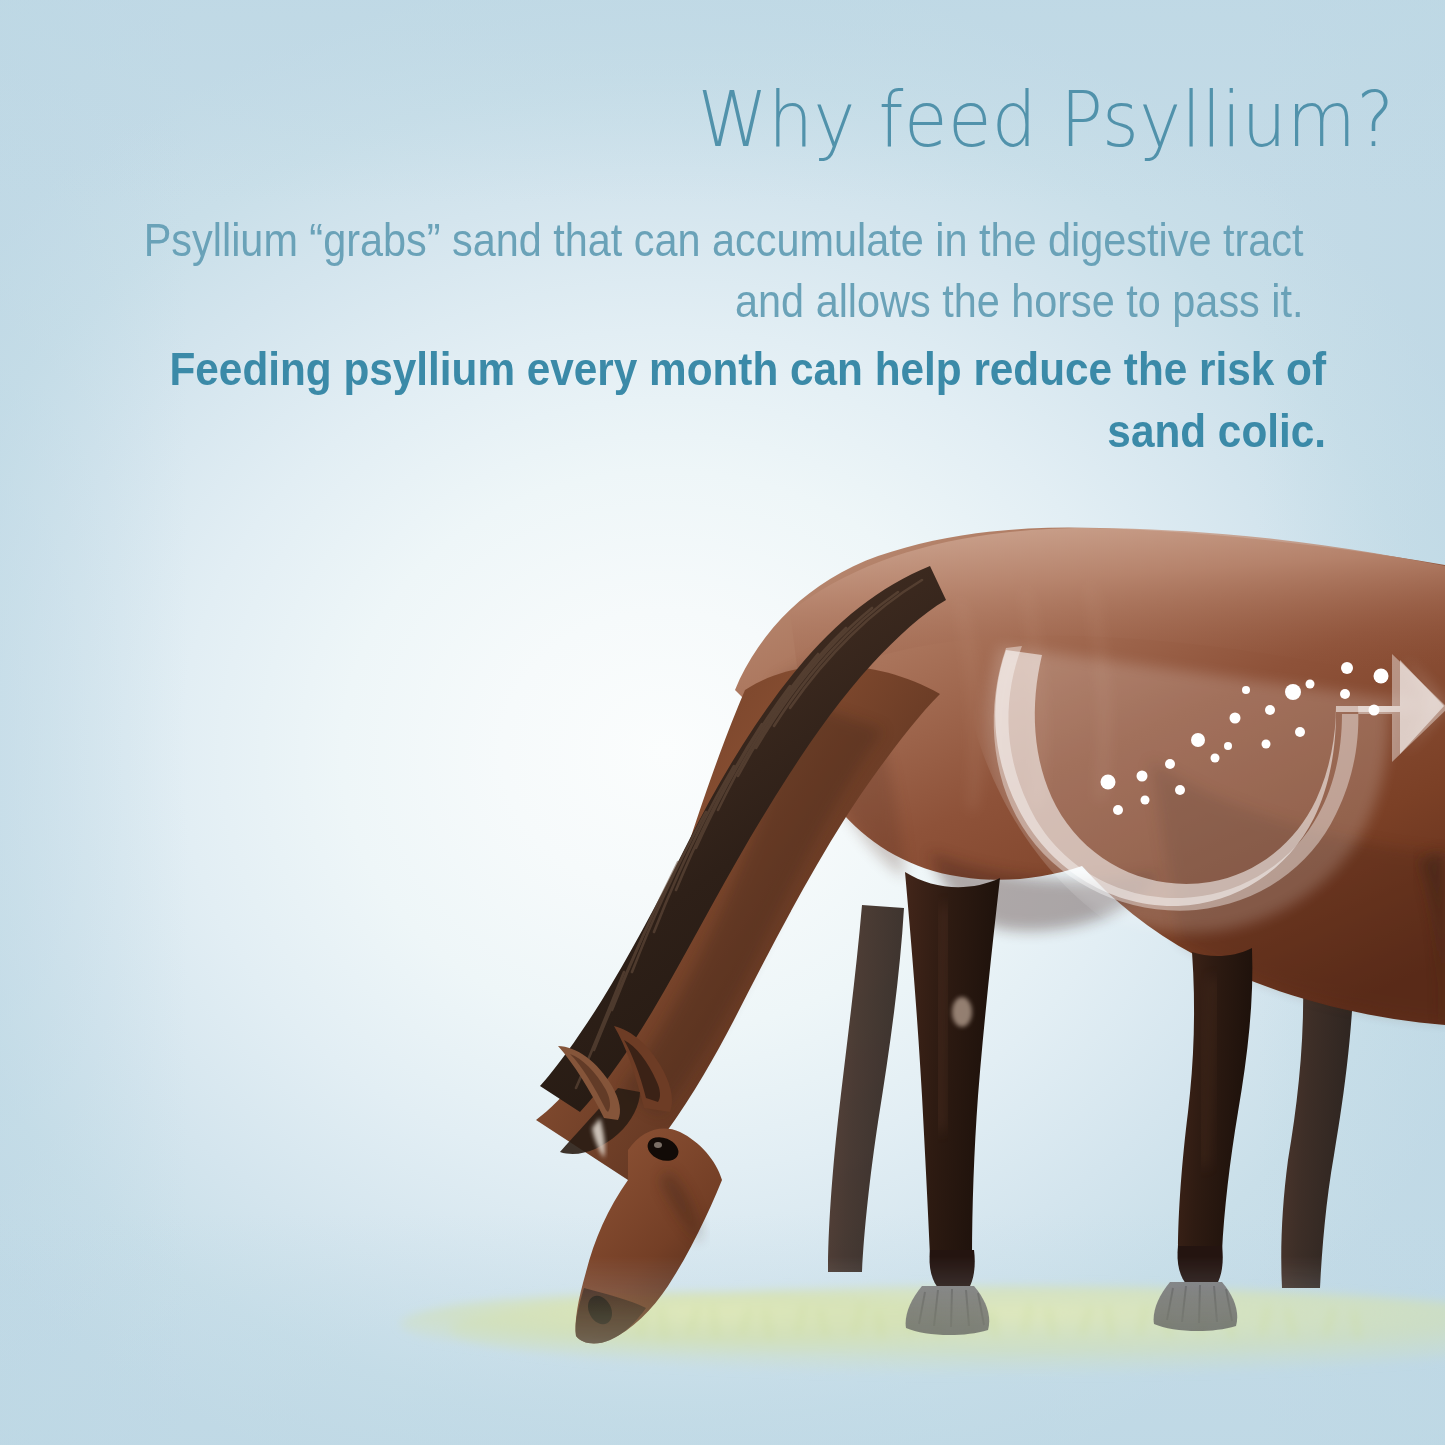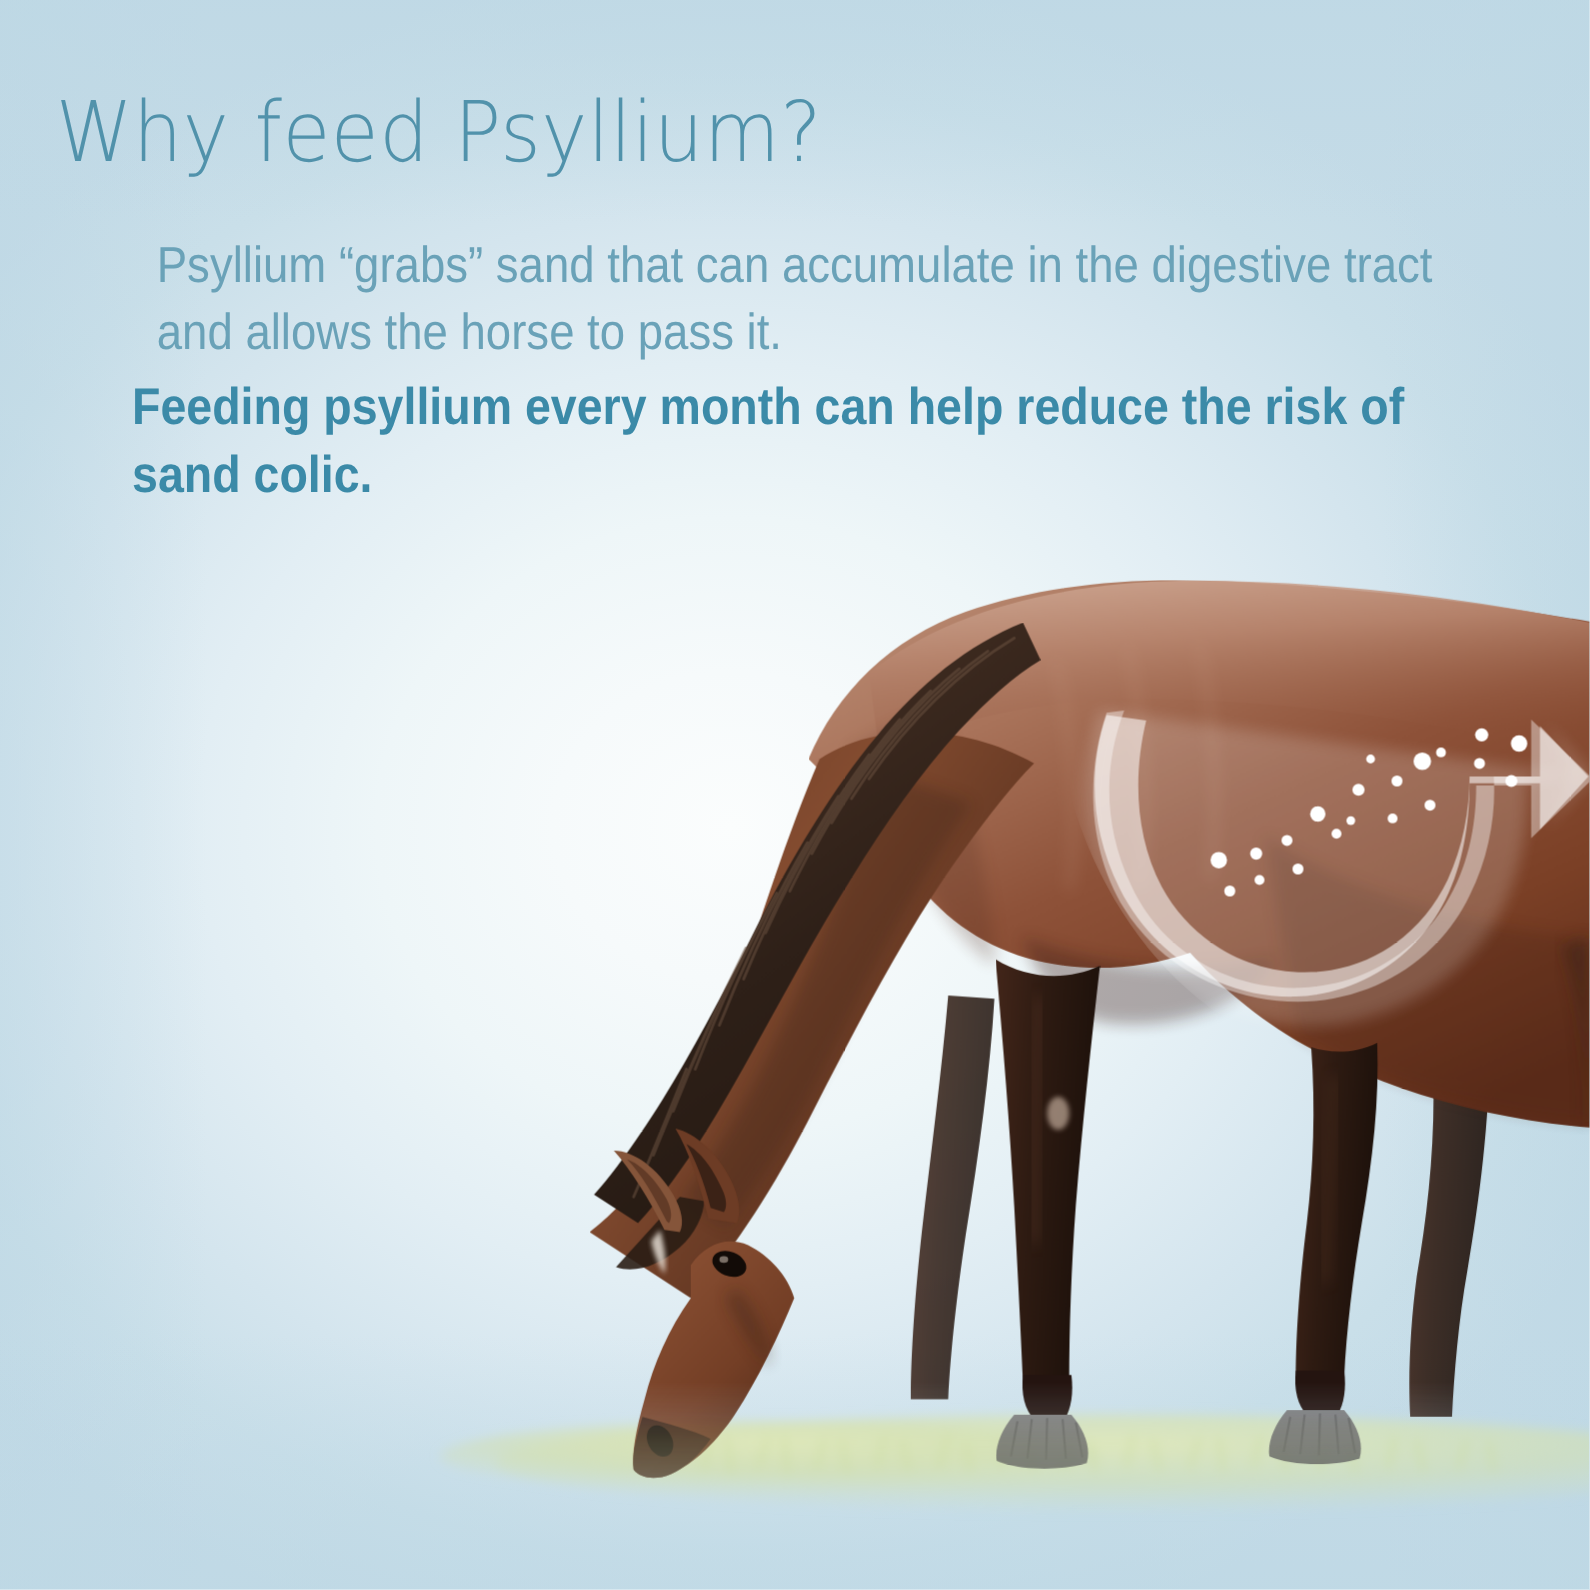--- a/index.html
+++ b/index.html
@@ -37,7 +37,7 @@
   
   #text-block{
     position:absolute;left:0;top:0;width:1445px;
-    text-align:left;z-index:6;
+    text-align:right;z-index:6;
   }
   #headline{
     margin:0;padding-top:82px;

